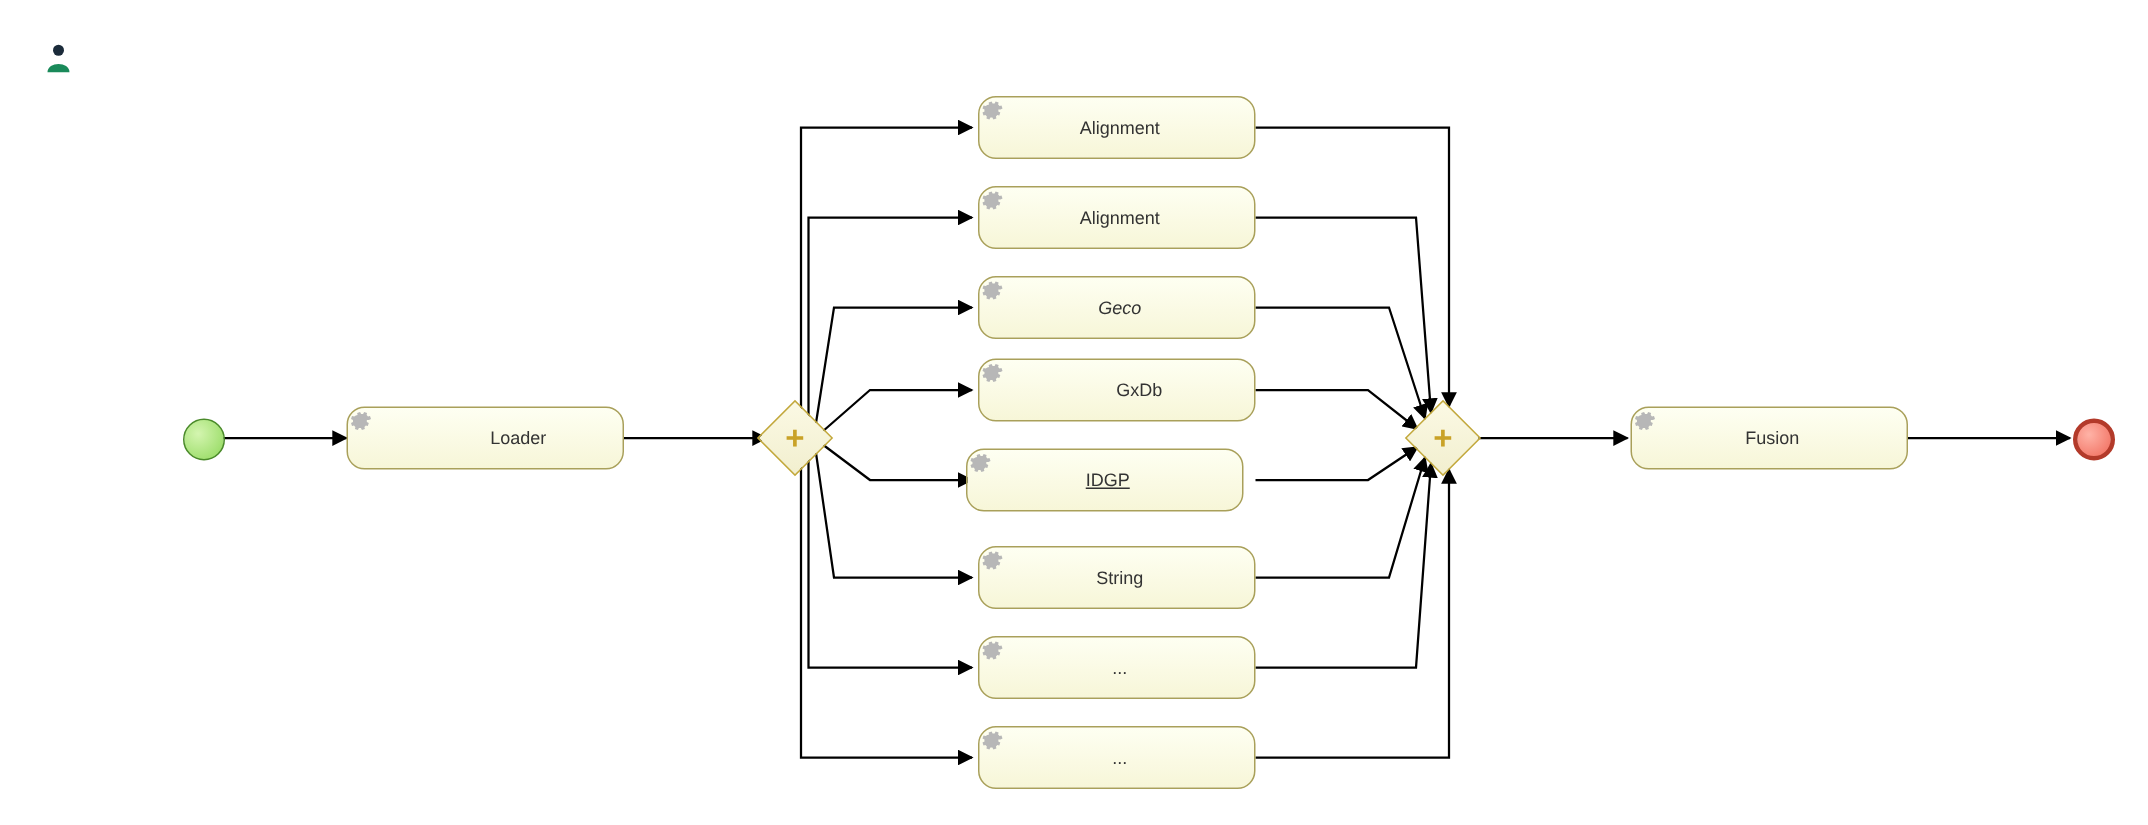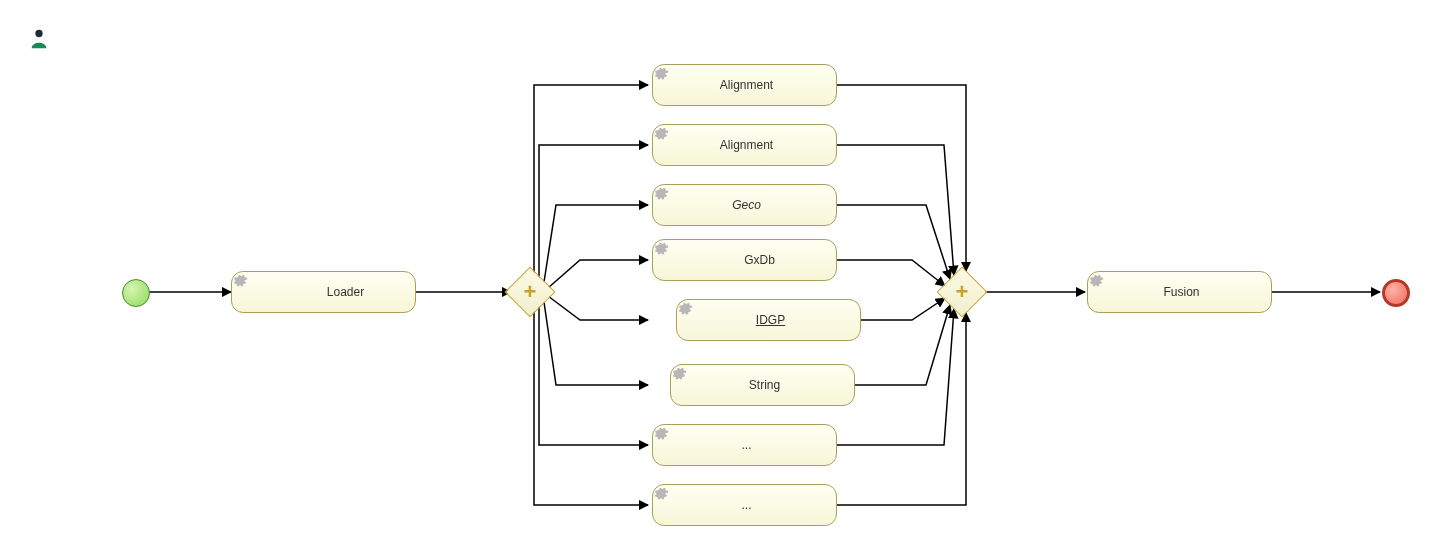--- a/index.html
+++ b/index.html
@@ -190,7 +190,7 @@
   <span class="label">GxDb</span>
 </div>
 
-<div class="task" style="left:676px; top:299px;text-decoration:underline;">
+<div class="task" style="left:644px; top:299px;text-decoration:underline;">
   <span class="gear-wrap">
     <svg viewBox="0 0 24 24" width="16" height="16">
         <path fill="#b7b7b7" d="M12 8a4 4 0 100 8 4 4 0 000-8zm9 4l2-1-1-3-2 .5a8 8 0 00-1.4-1.4l.5-2-3-1-1 2a8 8 0 00-2 0l-1-2-3 1 .5 2A8 8 0 006.2 8.5L4 8l-1 3 2 1a8 8 0 000 2l-2 1 1 3 2-.5a8 8 0 001.4 1.4l-.5 2 3 1 1-2a8 8 0 002 0l1 2 3-1-.5-2a8 8 0 001.4-1.4l2 .5 1-3-2-1a8 8 0 000-2z"></path>

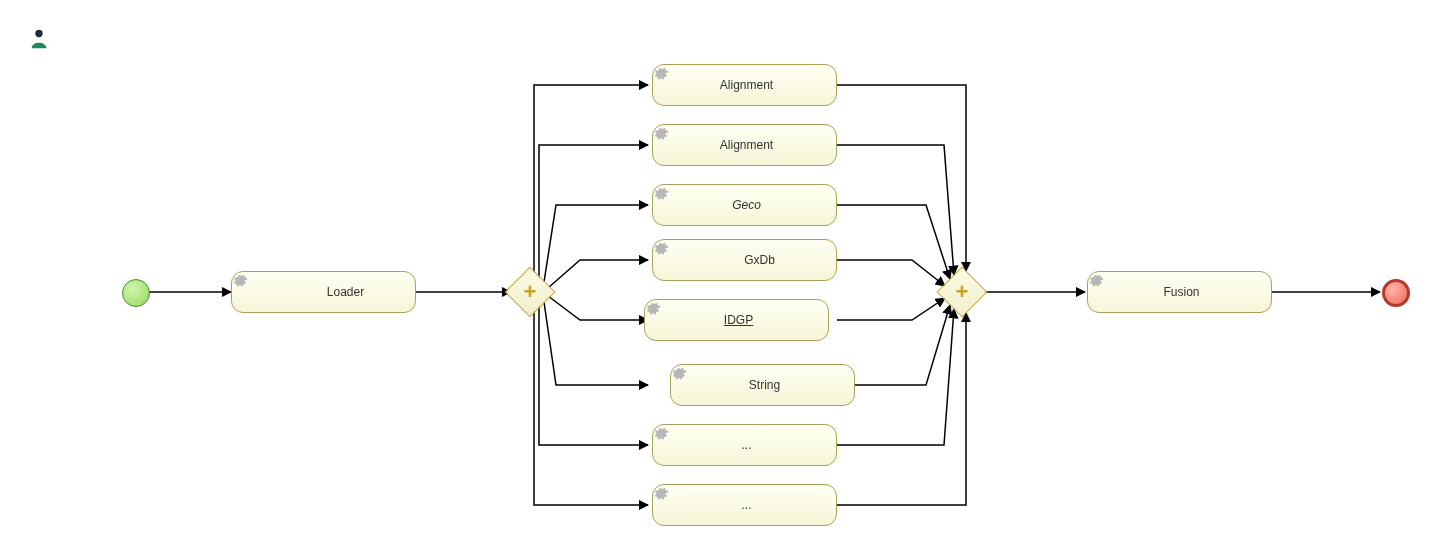--- a/index.html
+++ b/index.html
@@ -199,7 +199,7 @@
   <span class="label">IDGP</span>
 </div>
 
-<div class="task" style="left:670px; top:364px;">
+<div class="task" style="left:652px; top:364px;">
   <span class="gear-wrap">
     <svg viewBox="0 0 24 24" width="16" height="16">
         <path fill="#b7b7b7" d="M12 8a4 4 0 100 8 4 4 0 000-8zm9 4l2-1-1-3-2 .5a8 8 0 00-1.4-1.4l.5-2-3-1-1 2a8 8 0 00-2 0l-1-2-3 1 .5 2A8 8 0 006.2 8.5L4 8l-1 3 2 1a8 8 0 000 2l-2 1 1 3 2-.5a8 8 0 001.4 1.4l-.5 2 3 1 1-2a8 8 0 002 0l1 2 3-1-.5-2a8 8 0 001.4-1.4l2 .5 1-3-2-1a8 8 0 000-2z"></path>

